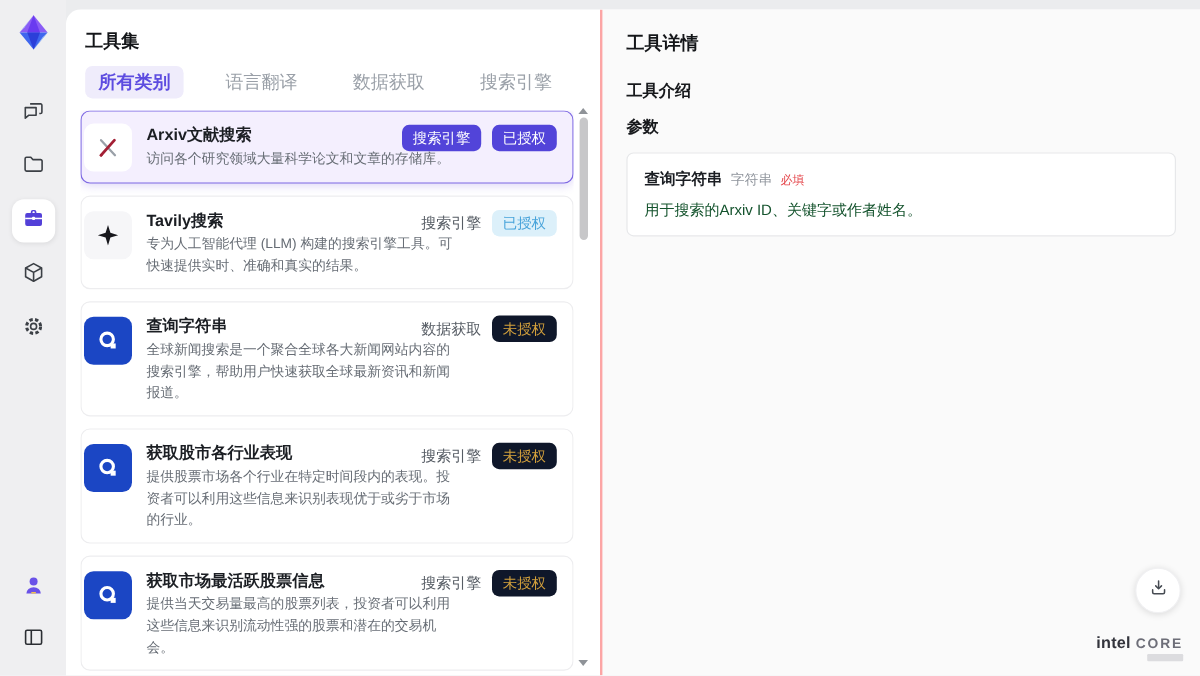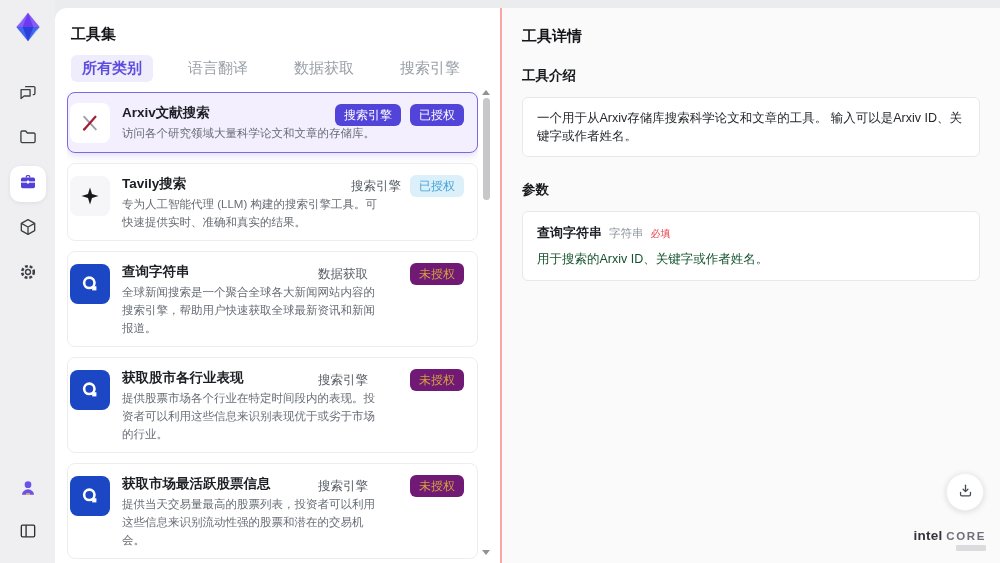--- a/index.html
+++ b/index.html
@@ -276,7 +276,6 @@
       <h2 class="dp-title">工具详情</h2>
 
       <h3 class="dp-sub">工具介绍</h3>
-      <div class="intro-box">一个用于从Arxiv存储库搜索科学论文和文章的工具。 输入可以是Arxiv ID、关键字或作者姓名。</div>
 
       <h3 class="dp-sub">参数</h3>
       <div class="param-box">

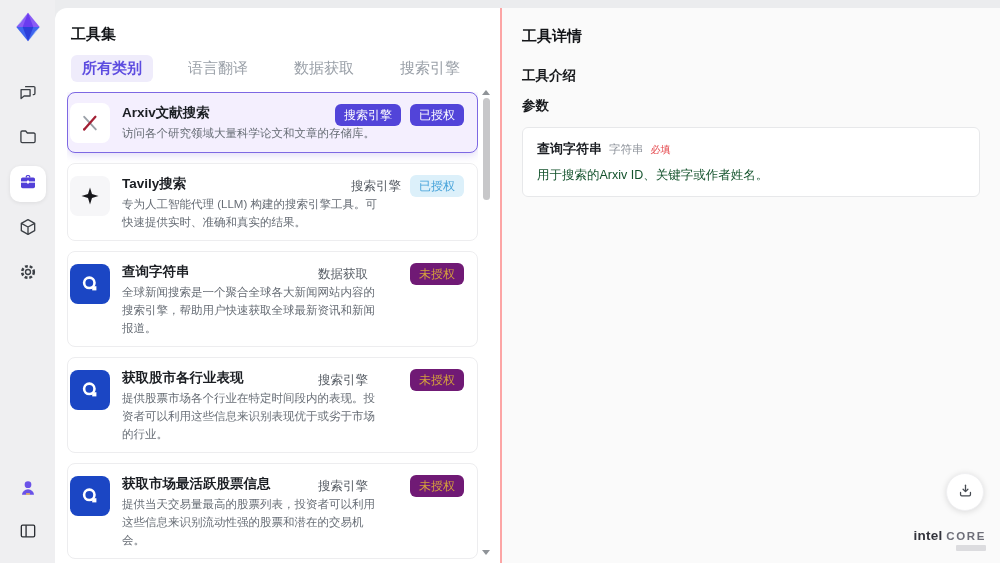--- a/index.html
+++ b/index.html
@@ -47,7 +47,7 @@
   .badge { font-size:12px; line-height:16px; padding:3px 9px; border-radius:6px; display:inline-block; }
   .badge.solid { background:#5244d9; color:#ffffff; }
   .badge.blue { background:#dcf0fa; color:#47a3da; }
-  .badge.yellow { background:#701a75; color:#d4a13c;margin-left:33px; }
+  .badge.yellow { background:#0f172a; color:#d4a13c; }
 
   
   .scrollbar { position:absolute; top:82px; bottom:8px; right:9px; width:10px; display:flex;

